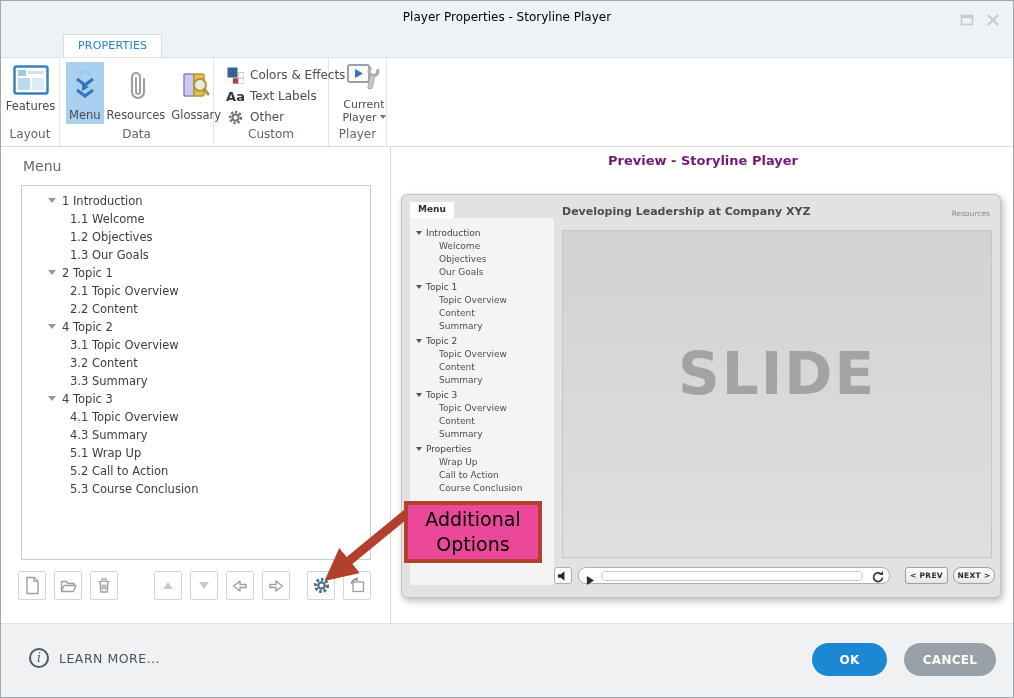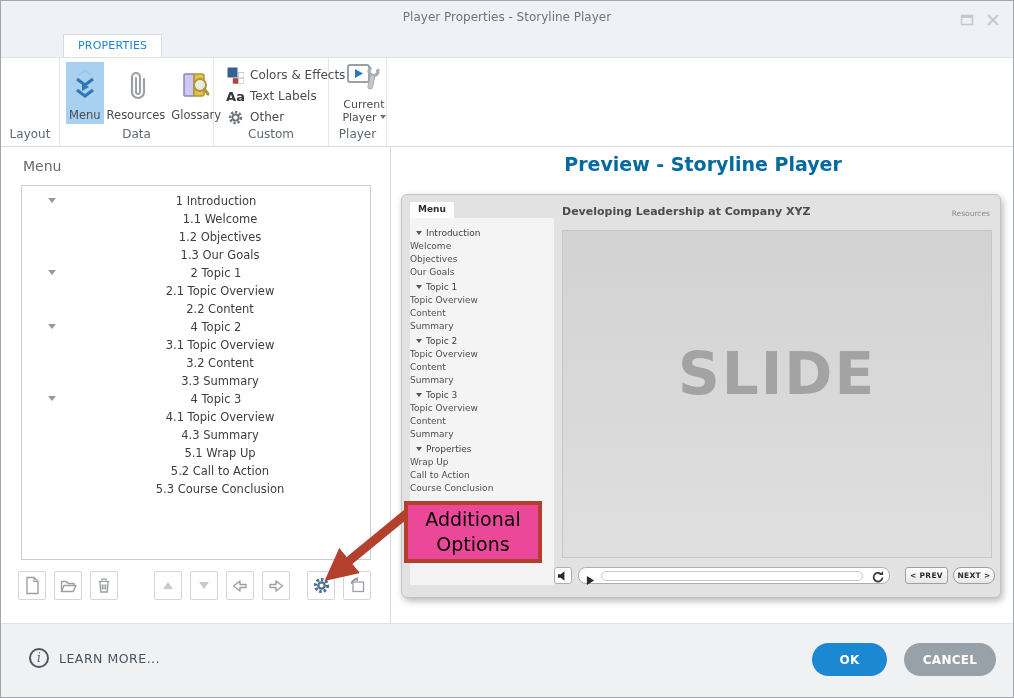--- a/index.html
+++ b/index.html
@@ -8,7 +8,7 @@
 
   
   .titlebar{position:absolute;left:0;top:0;width:100%;height:56px;background:#eef1f5;}
-  .window-title{position:absolute;left:0;right:0;top:9px;text-align:center;font-size:12px;color:#737373;}
+  .window-title{position:absolute;left:0;right:0;top:9px;text-align:center;font-size:12px;color:#000000;}
   .win-btn{position:absolute;top:11px;width:16px;height:16px;cursor:pointer;}
   .win-btn.restore{right:38px;}
   .win-btn.close{right:12px;}

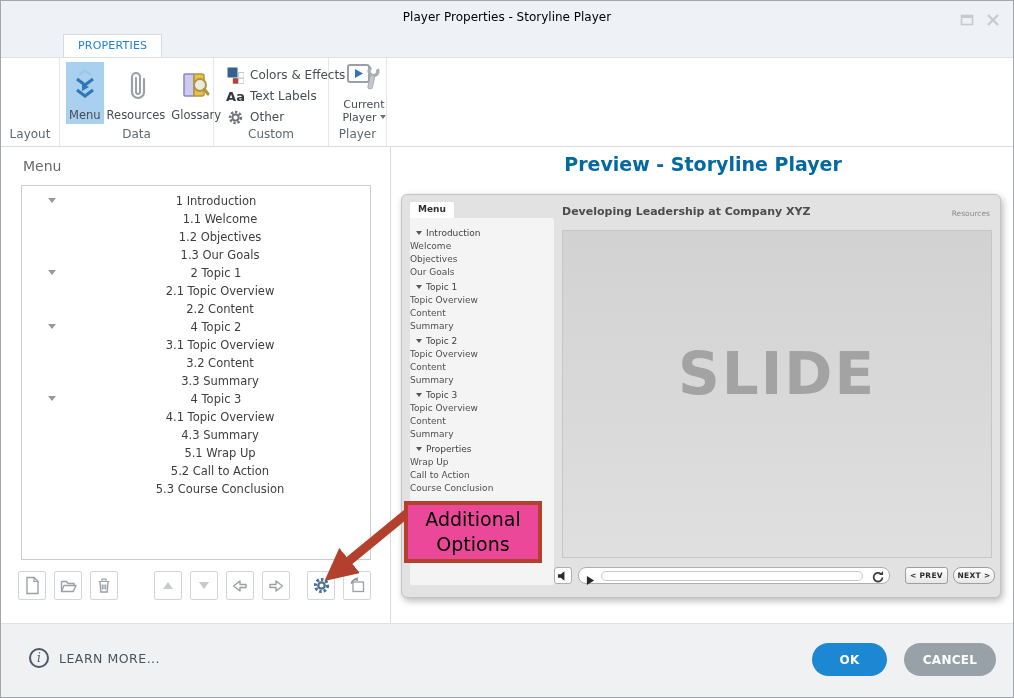--- a/index.html
+++ b/index.html
@@ -120,6 +120,18 @@
 
   <div class="ribbon">
     <div class="rgroup g-layout">
+      <div class="rbtn btn-features">
+        <span class="ricon">
+          <svg width="36" height="30" viewBox="0 0 36 30">
+              <rect x="1.5" y="1.5" width="33" height="27" rx="2" fill="#fff" stroke="#3a80c0" stroke-width="2.5"></rect>
+              <rect x="5" y="5" width="8" height="6" fill="#9fc7e6"></rect>
+              <rect x="15" y="6" width="16" height="3" fill="#cfe3f2"></rect>
+              <rect x="5" y="13" width="12" height="12" fill="#bcd9ee"></rect>
+              <rect x="19" y="13" width="12" height="12" fill="#dcecf7"></rect>
+            </svg>
+        </span>
+        <span class="rlabel">Features</span>
+      </div>
       <div class="rg-label">Layout</div>
     </div>
 

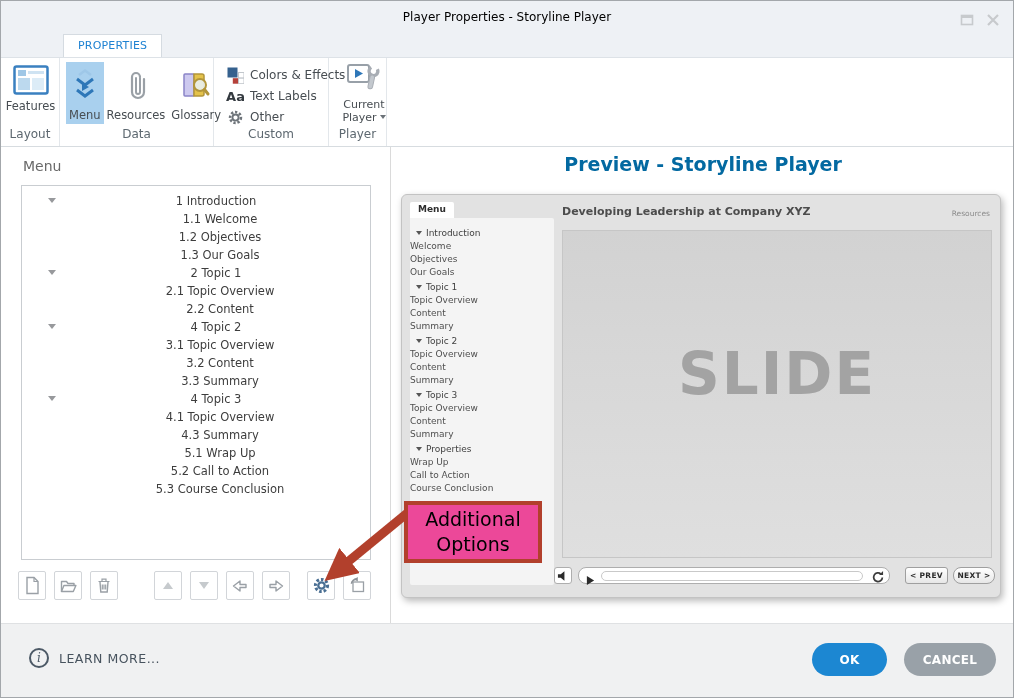--- a/index.html
+++ b/index.html
@@ -58,7 +58,7 @@
 
   
   .main-right{position:absolute;left:390px;top:146px;width:624px;height:476px;background:#fff;}
-  .preview-heading{position:absolute;left:0;right:0;top:6px;text-align:center;font-size:19px;font-weight:700;color:#0369a1;}
+  .preview-heading{position:absolute;left:0;right:0;top:6px;text-align:center;font-size:13px;font-weight:700;color:#701a75;}
   .player{position:absolute;left:10px;top:47px;width:600px;height:404px;background:#e2e2e2;border:1px solid #c3c3c3;border-radius:6px;box-sizing:border-box;box-shadow:2px 3px 7px rgba(0,0,0,.28);}
   .pmenu-tab{position:absolute;left:8px;top:7px;height:16px;background:#fff;border-radius:2px 2px 0 0;padding:2px 8px 0 8px;box-sizing:border-box;font-size:9px;font-weight:700;color:#2e2e2e;cursor:pointer;}
   .psidebar{position:absolute;left:8px;top:23px;width:144px;height:367px;background:#f4f4f4;border-radius:0 2px 2px 2px;padding-top:7px;box-sizing:border-box;}

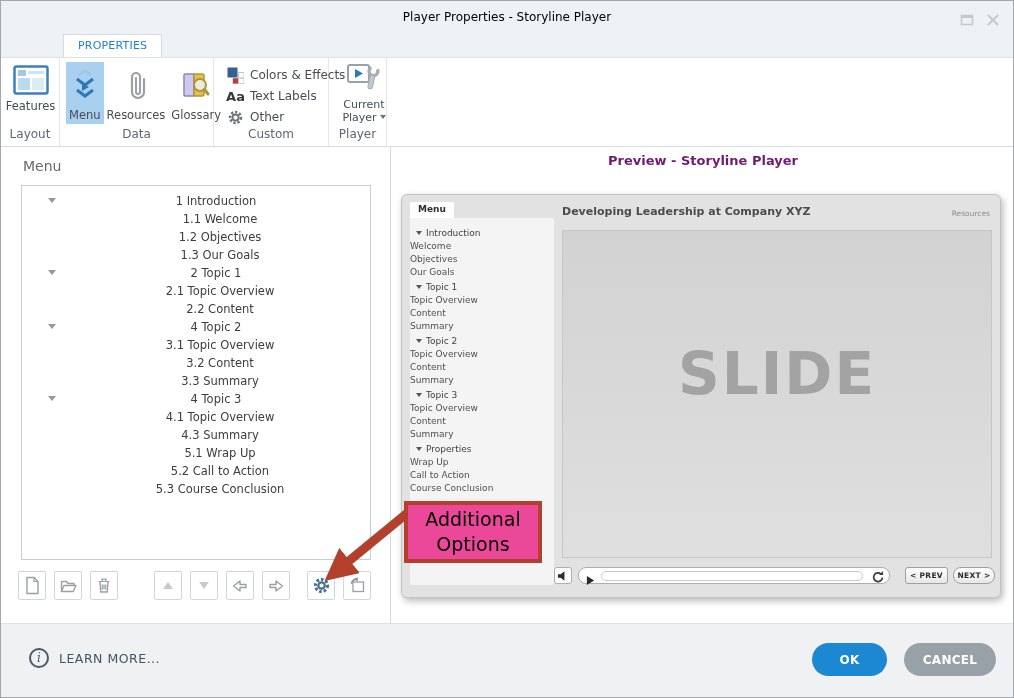--- a/index.html
+++ b/index.html
@@ -44,7 +44,7 @@
   
   .main-left{position:absolute;left:0;top:146px;width:390px;height:476px;border-right:1px solid #dadada;box-sizing:border-box;background:#fff;}
   .menu-heading{position:absolute;left:22px;top:11px;font-size:14px;color:#696969;}
-  .tree-box{position:absolute;left:20px;top:38px;width:350px;height:375px;box-sizing:border-box;border:1px solid #c9cdd1;background:#fff;padding-top:6px;overflow:hidden;text-align:center;}
+  .tree-box{position:absolute;left:20px;top:38px;width:350px;height:375px;box-sizing:border-box;border:1px solid #c9cdd1;background:#fff;padding-top:6px;overflow:hidden;}
   .tree-item{position:relative;line-height:18px;font-size:11.5px;color:#3d3d3d;padding-left:48px;cursor:pointer;white-space:nowrap;}
   .tree-item[data-level="0"]{padding-left:40px;}
   .tree-item .t-arrow{position:absolute;left:26px;top:6px;width:0;height:0;border-left:4px solid transparent;border-right:4px solid transparent;border-top:5px solid #97999c;}

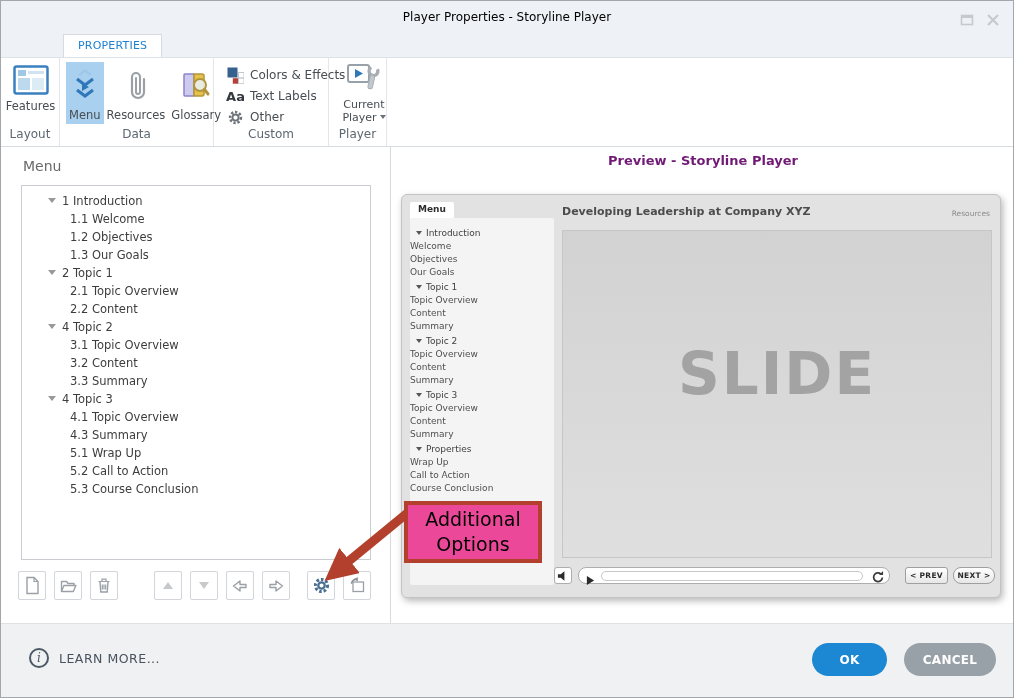--- a/index.html
+++ b/index.html
@@ -62,7 +62,7 @@
   .player{position:absolute;left:10px;top:47px;width:600px;height:404px;background:#e2e2e2;border:1px solid #c3c3c3;border-radius:6px;box-sizing:border-box;box-shadow:2px 3px 7px rgba(0,0,0,.28);}
   .pmenu-tab{position:absolute;left:8px;top:7px;height:16px;background:#fff;border-radius:2px 2px 0 0;padding:2px 8px 0 8px;box-sizing:border-box;font-size:9px;font-weight:700;color:#2e2e2e;cursor:pointer;}
   .psidebar{position:absolute;left:8px;top:23px;width:144px;height:367px;background:#f4f4f4;border-radius:0 2px 2px 2px;padding-top:7px;box-sizing:border-box;}
-  .ptree-item{position:relative;line-height:13px;font-size:9px;color:#4f4f4f;cursor:pointer;white-space:nowrap;}
+  .ptree-item{position:relative;line-height:13px;font-size:9px;color:#4f4f4f;padding-left:29px;cursor:pointer;white-space:nowrap;}
   .ptree-item[data-level="0"]{padding-left:16px;margin-top:2px;color:#3f3f3f;}
   .ptree-item .t-arrow{position:absolute;left:6px;top:4px;width:0;height:0;border-left:3px solid transparent;border-right:3px solid transparent;border-top:4px solid #555;}
   .course-title{position:absolute;left:160px;top:10px;font-size:11px;font-weight:700;color:#4c4c4c;}

